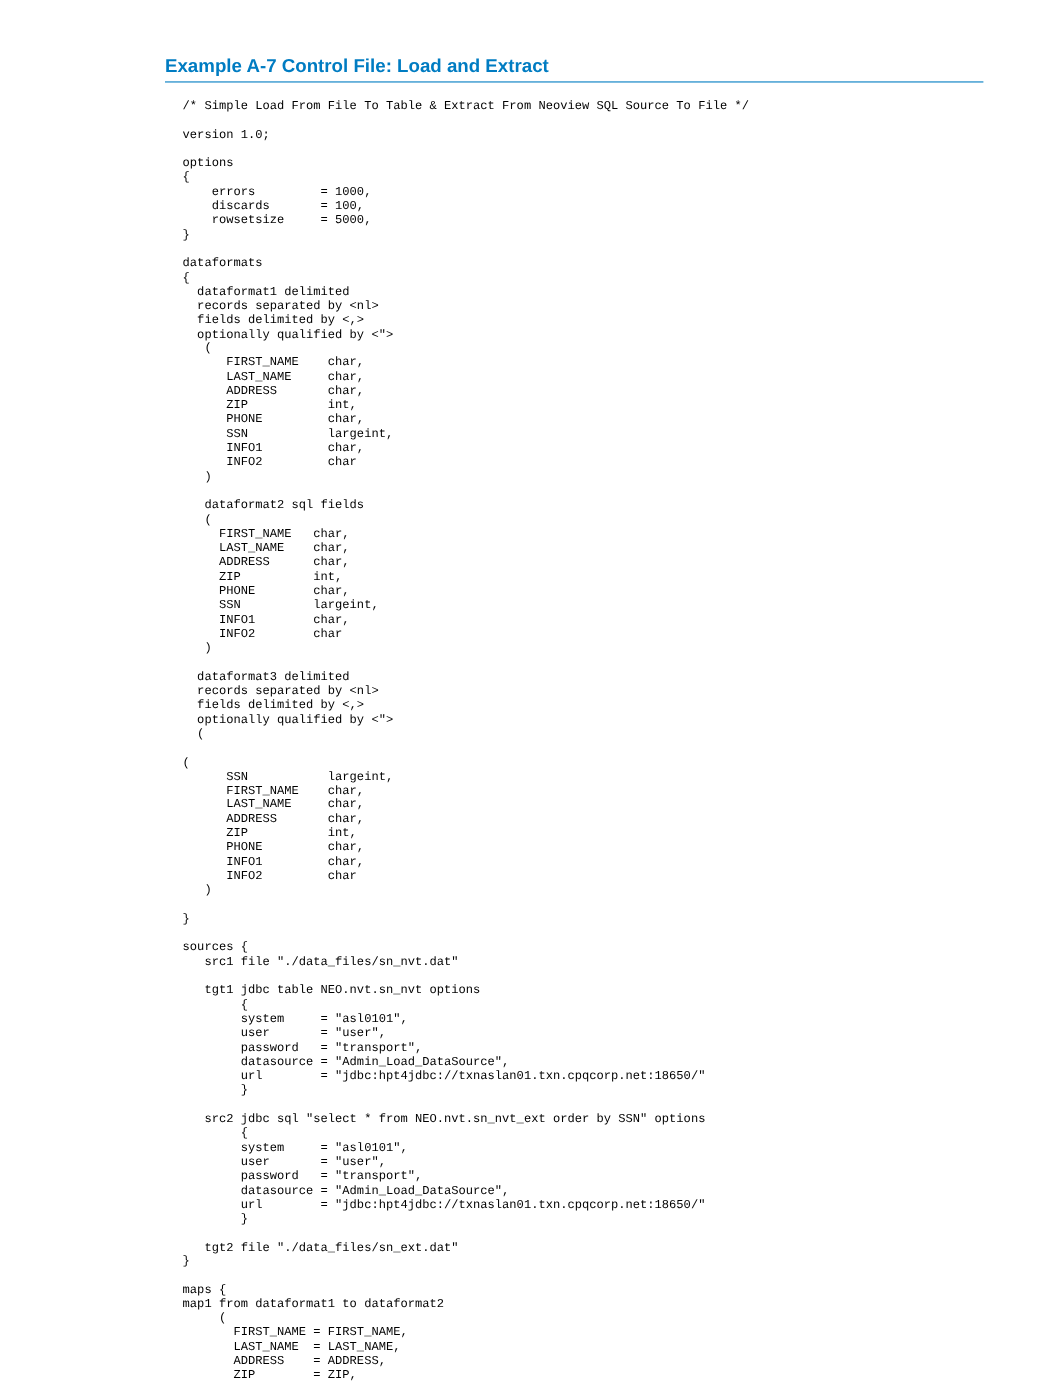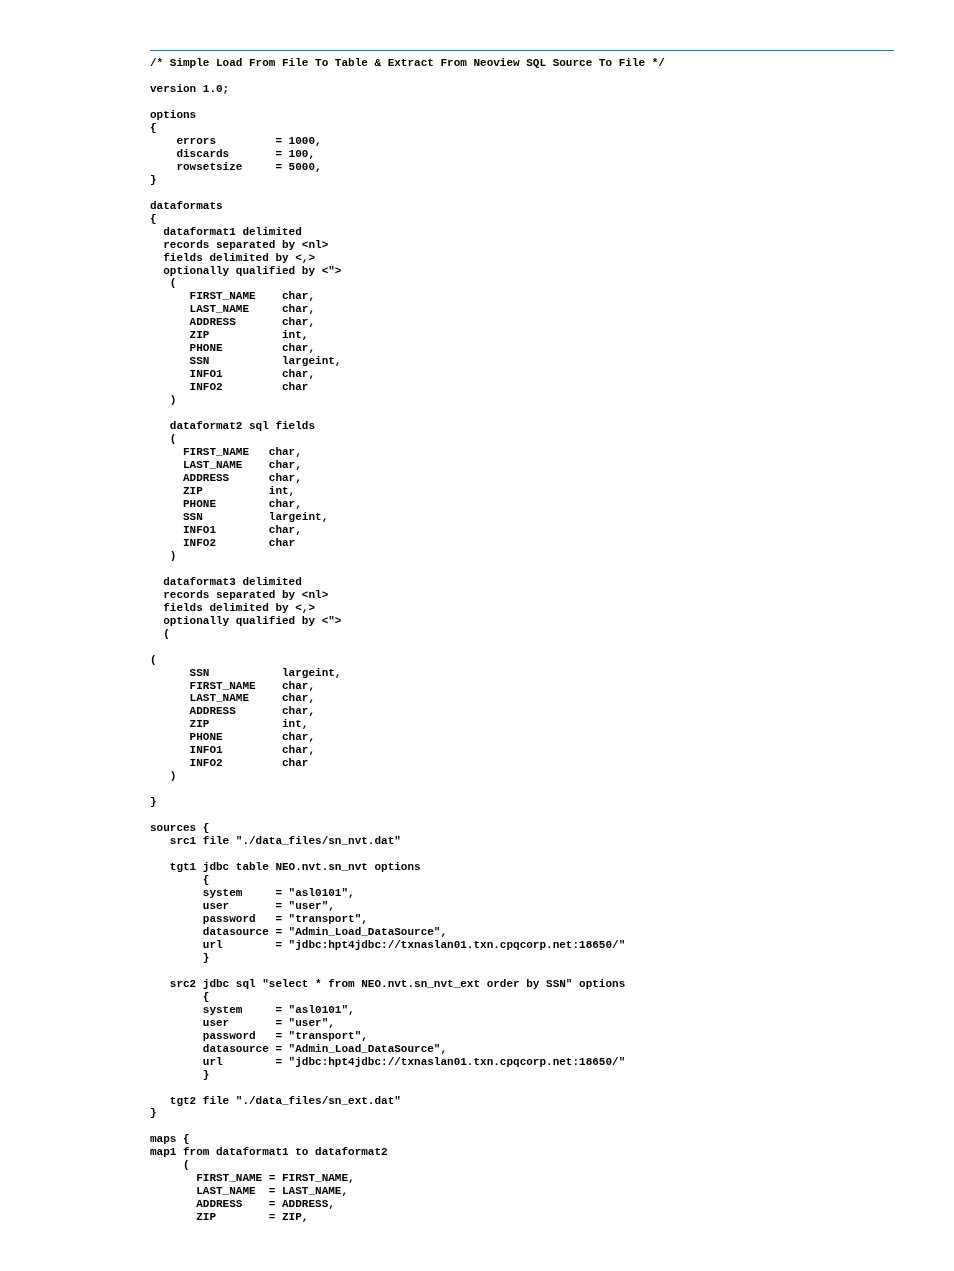--- a/index.html
+++ b/index.html
@@ -39,6 +39,7 @@
 <body>
 
 <div class="page">
+  <div class="ex-title">Example  A-7  Control File: Load and Extract</div>
   <hr class="rule">
   <pre class="code">/* Simple Load From File To Table &amp; Extract From Neoview SQL Source To File */
 

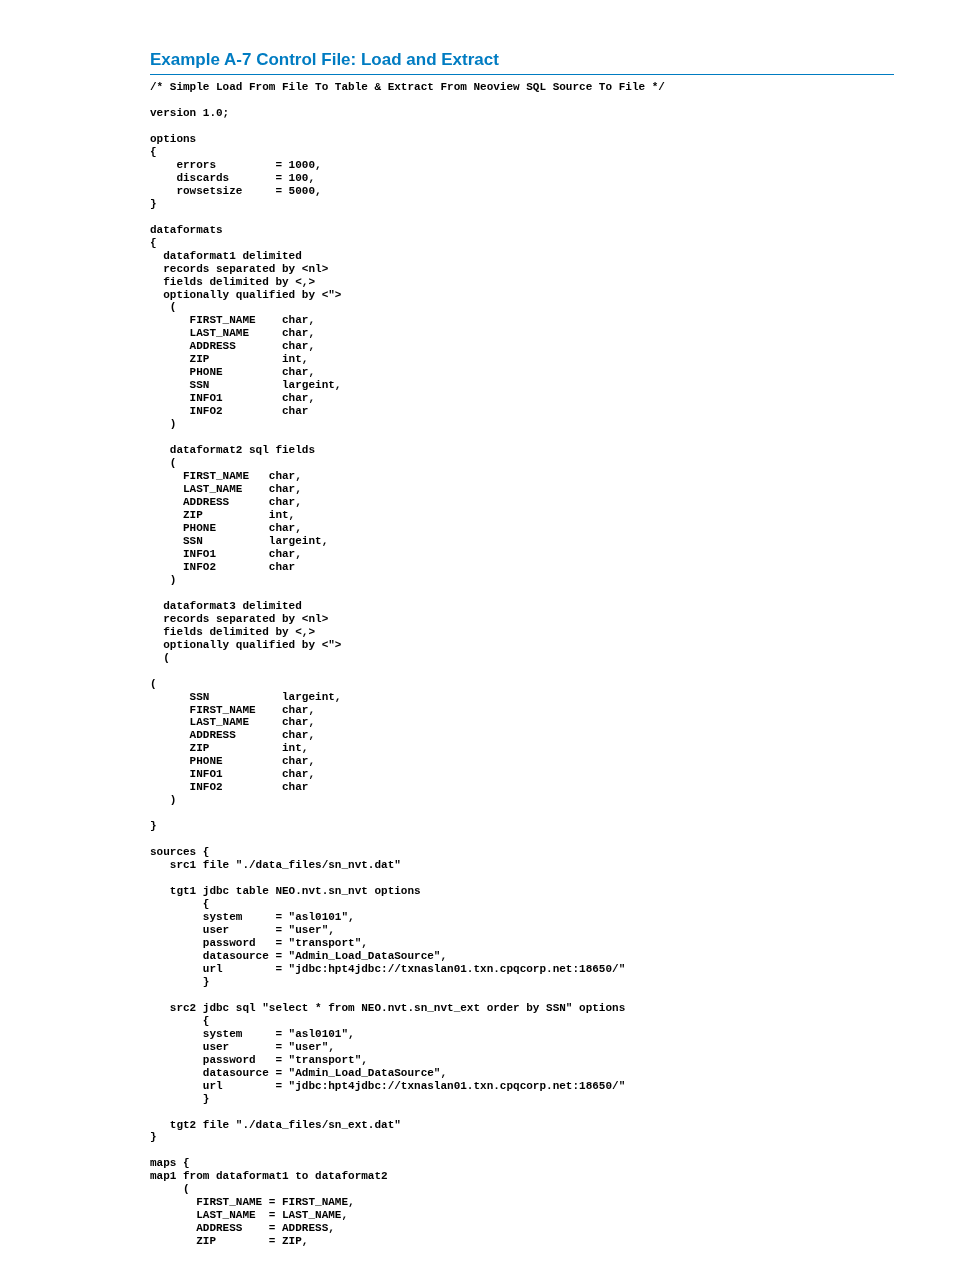--- a/index.html
+++ b/index.html
@@ -30,9 +30,8 @@
     font-size: 11px;
     line-height: 1.18;
     white-space: pre;
-    margin: 0;
+    margin: 16px;
     color: #000;
-    font-weight: bold;
   }
 </style>
 </head>

